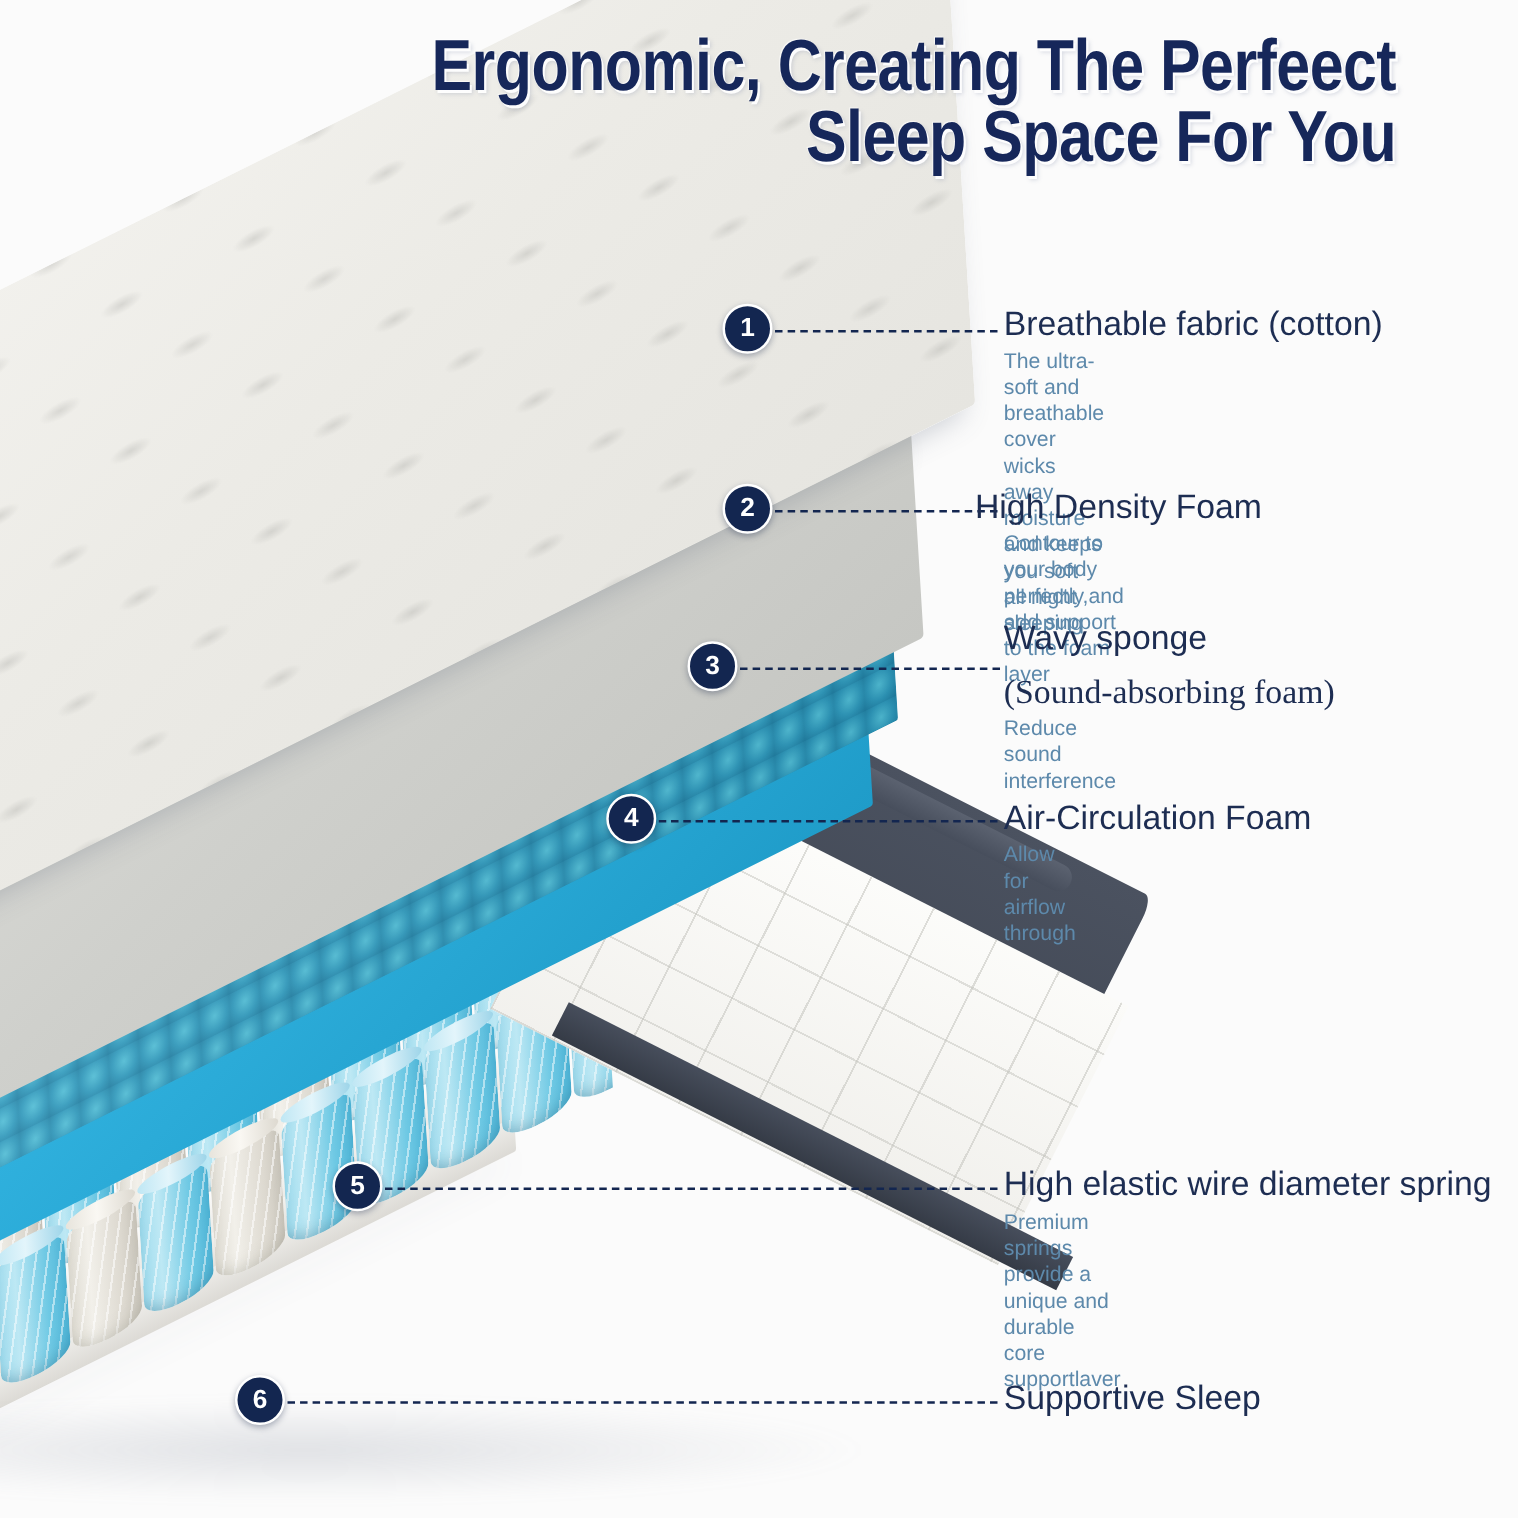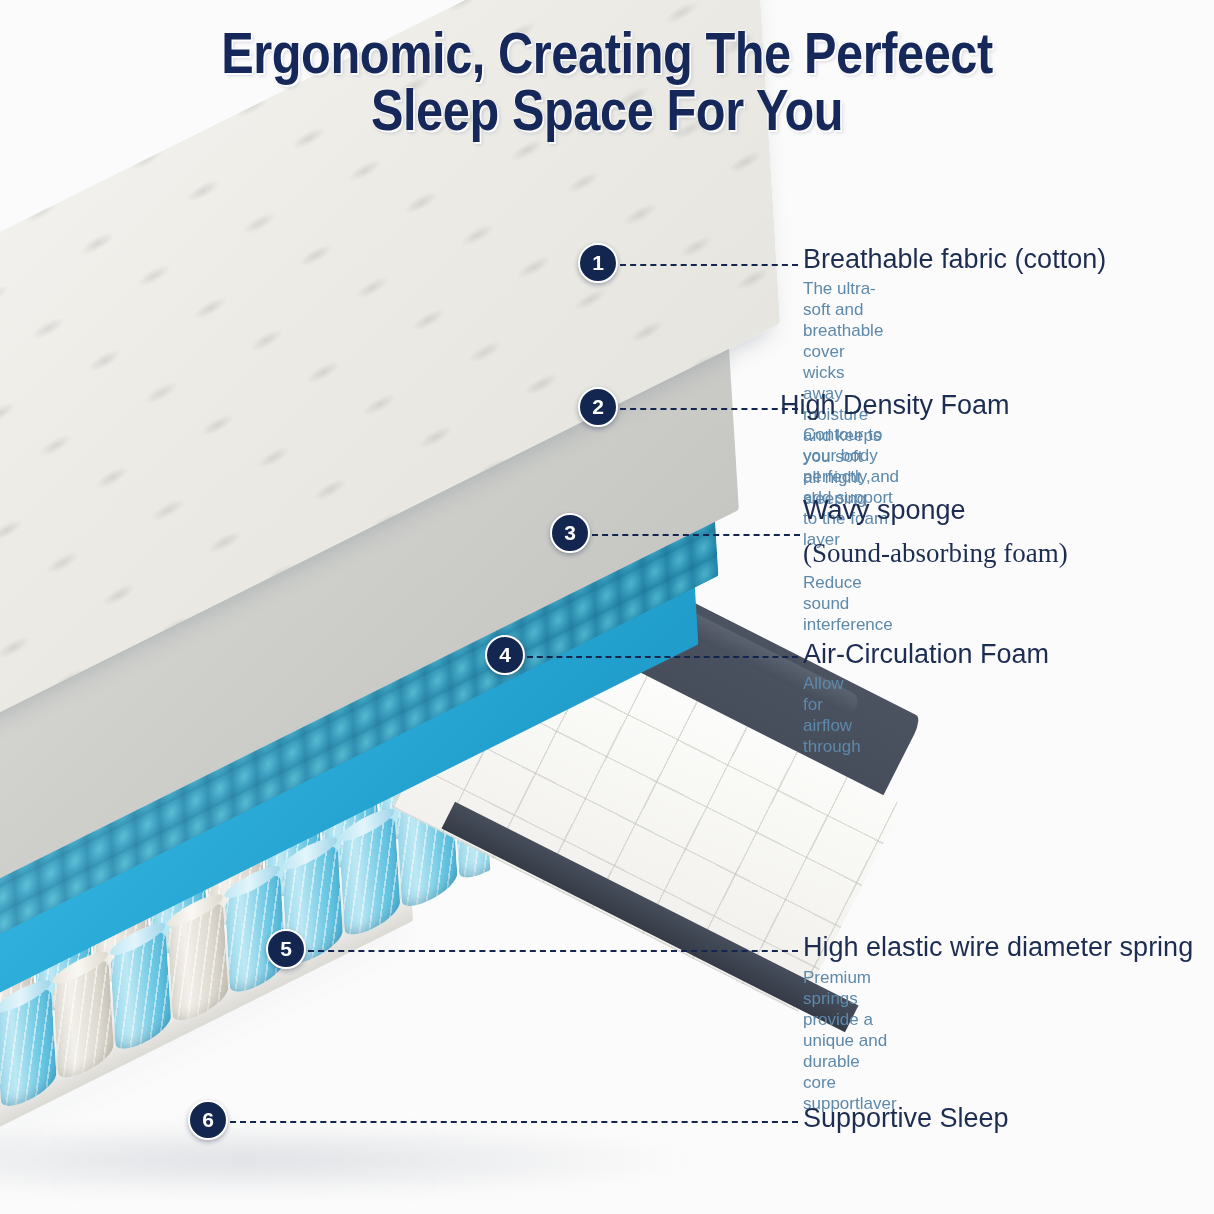--- a/index.html
+++ b/index.html
@@ -18,7 +18,7 @@
   
   .title-wrap{
     position:absolute; top:24px; left:0; width:1214px;
-    text-align:center; z-index:60;
+    text-align:right; z-index:60;
   }
   .title-line{
     font-family:"Liberation Sans", sans-serif;

